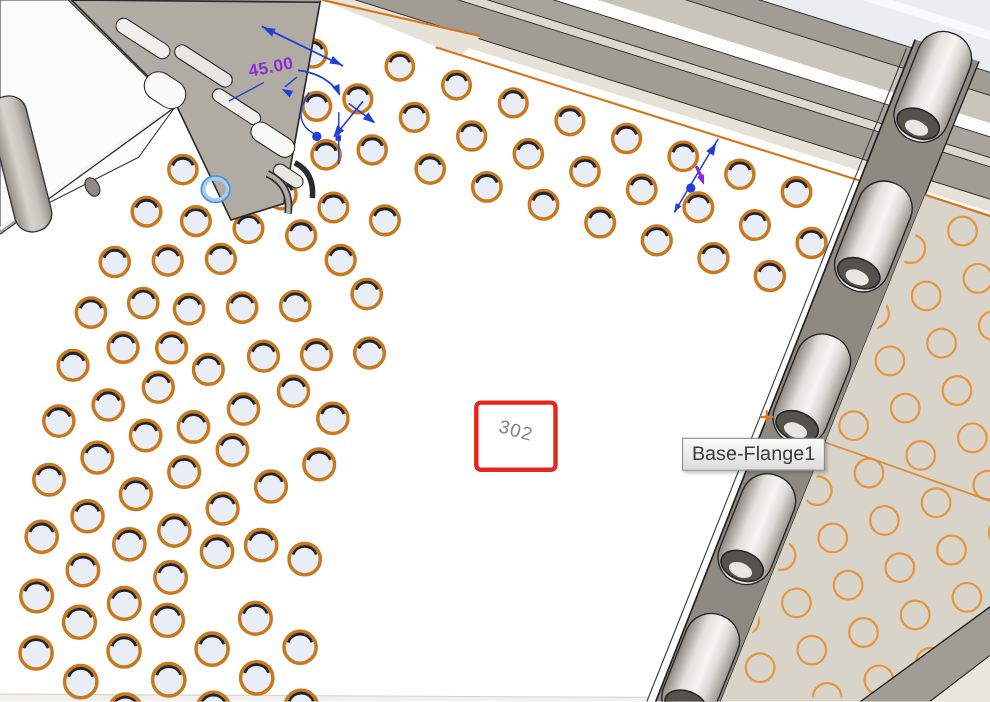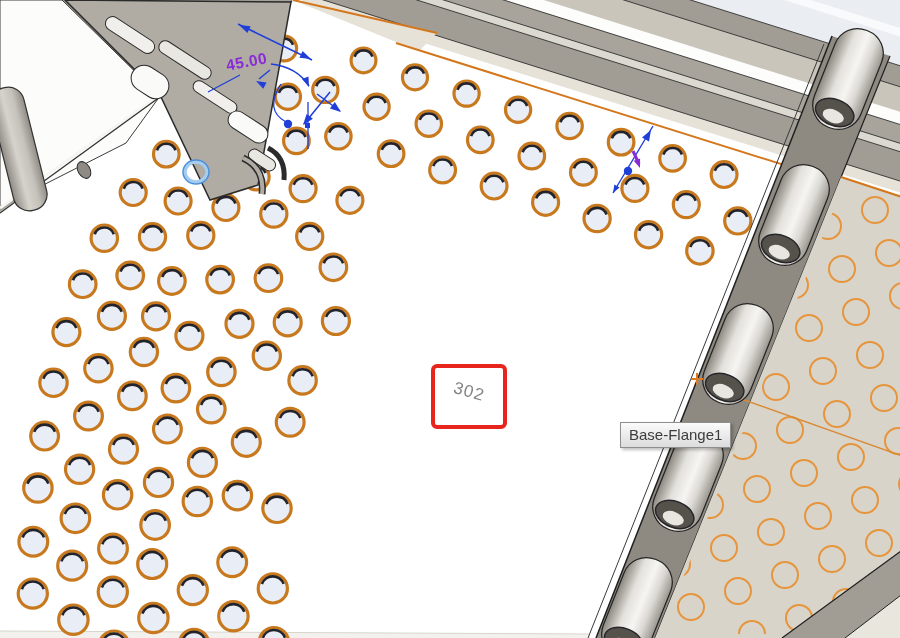--- a/index.html
+++ b/index.html
@@ -12,9 +12,9 @@
            border:4.5px solid #e8251c;border-radius:6px;}
   .red-box span{display:block;margin-top:14px;text-align:center;font-size:17px;
                 letter-spacing:1px;transform:rotate(16deg);}
-  .tooltip{position:absolute;left:620px;top:422px;padding:3px 8px 4px 8px;
+  .tooltip{position:absolute;left:620px;top:398px;padding:3px 8px 4px 8px;
            background:linear-gradient(#fbfbfb,#dcdcdc);border:1px solid #8e8e8e;
-           box-shadow:2px 2px 3px rgba(0,0,0,.25);font-size:15px;white-space:nowrap;}
+           box-shadow:2px 2px 3px rgba(0,0,0,.25);font-size:18px;white-space:nowrap;}
 </style>
 </head>
 <body>

